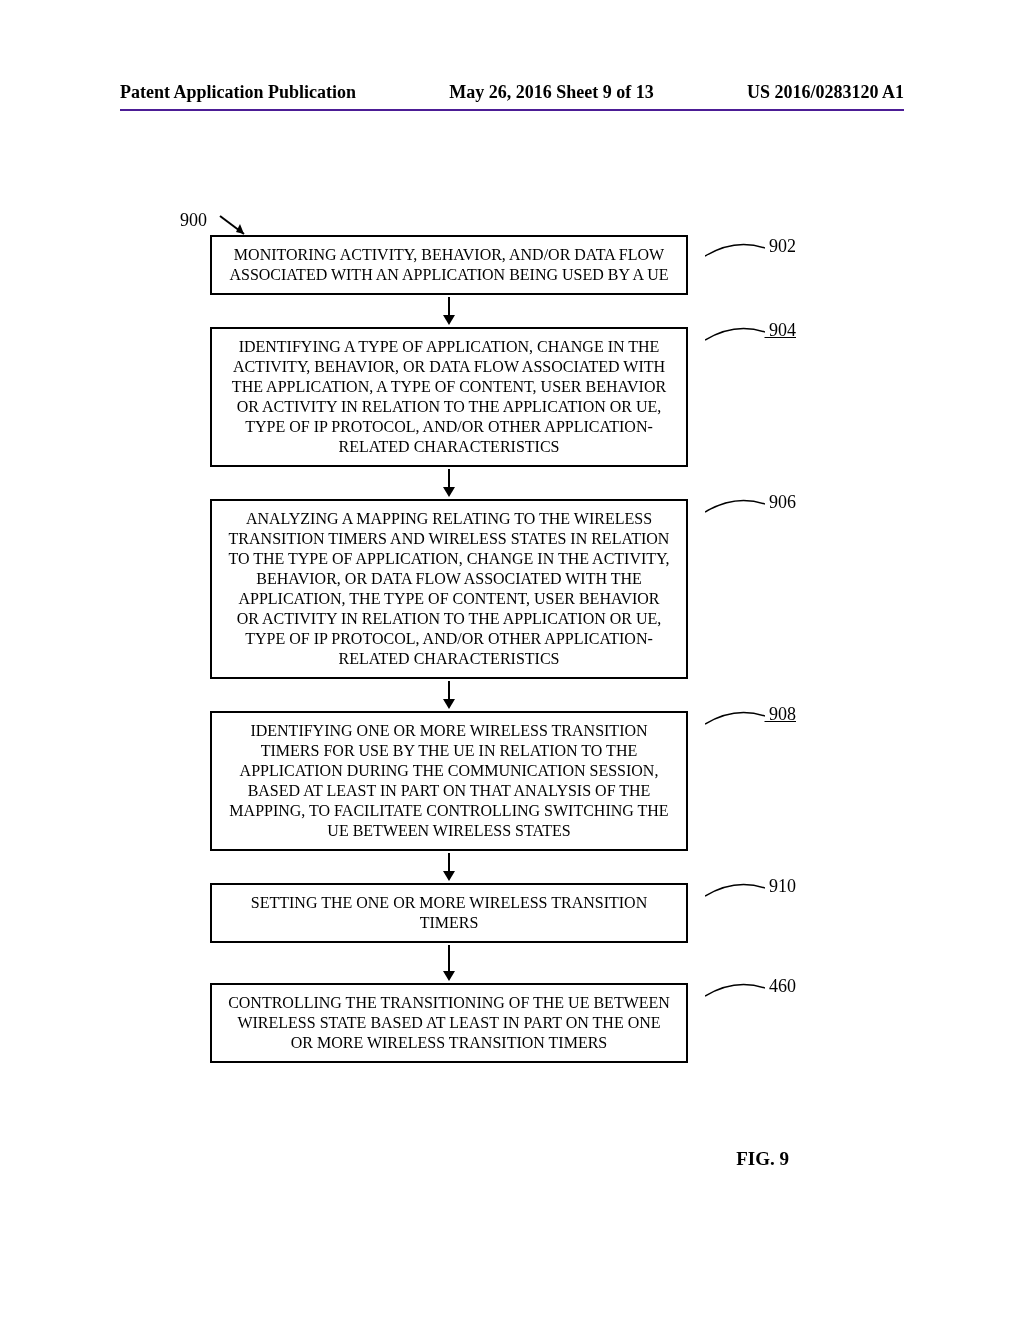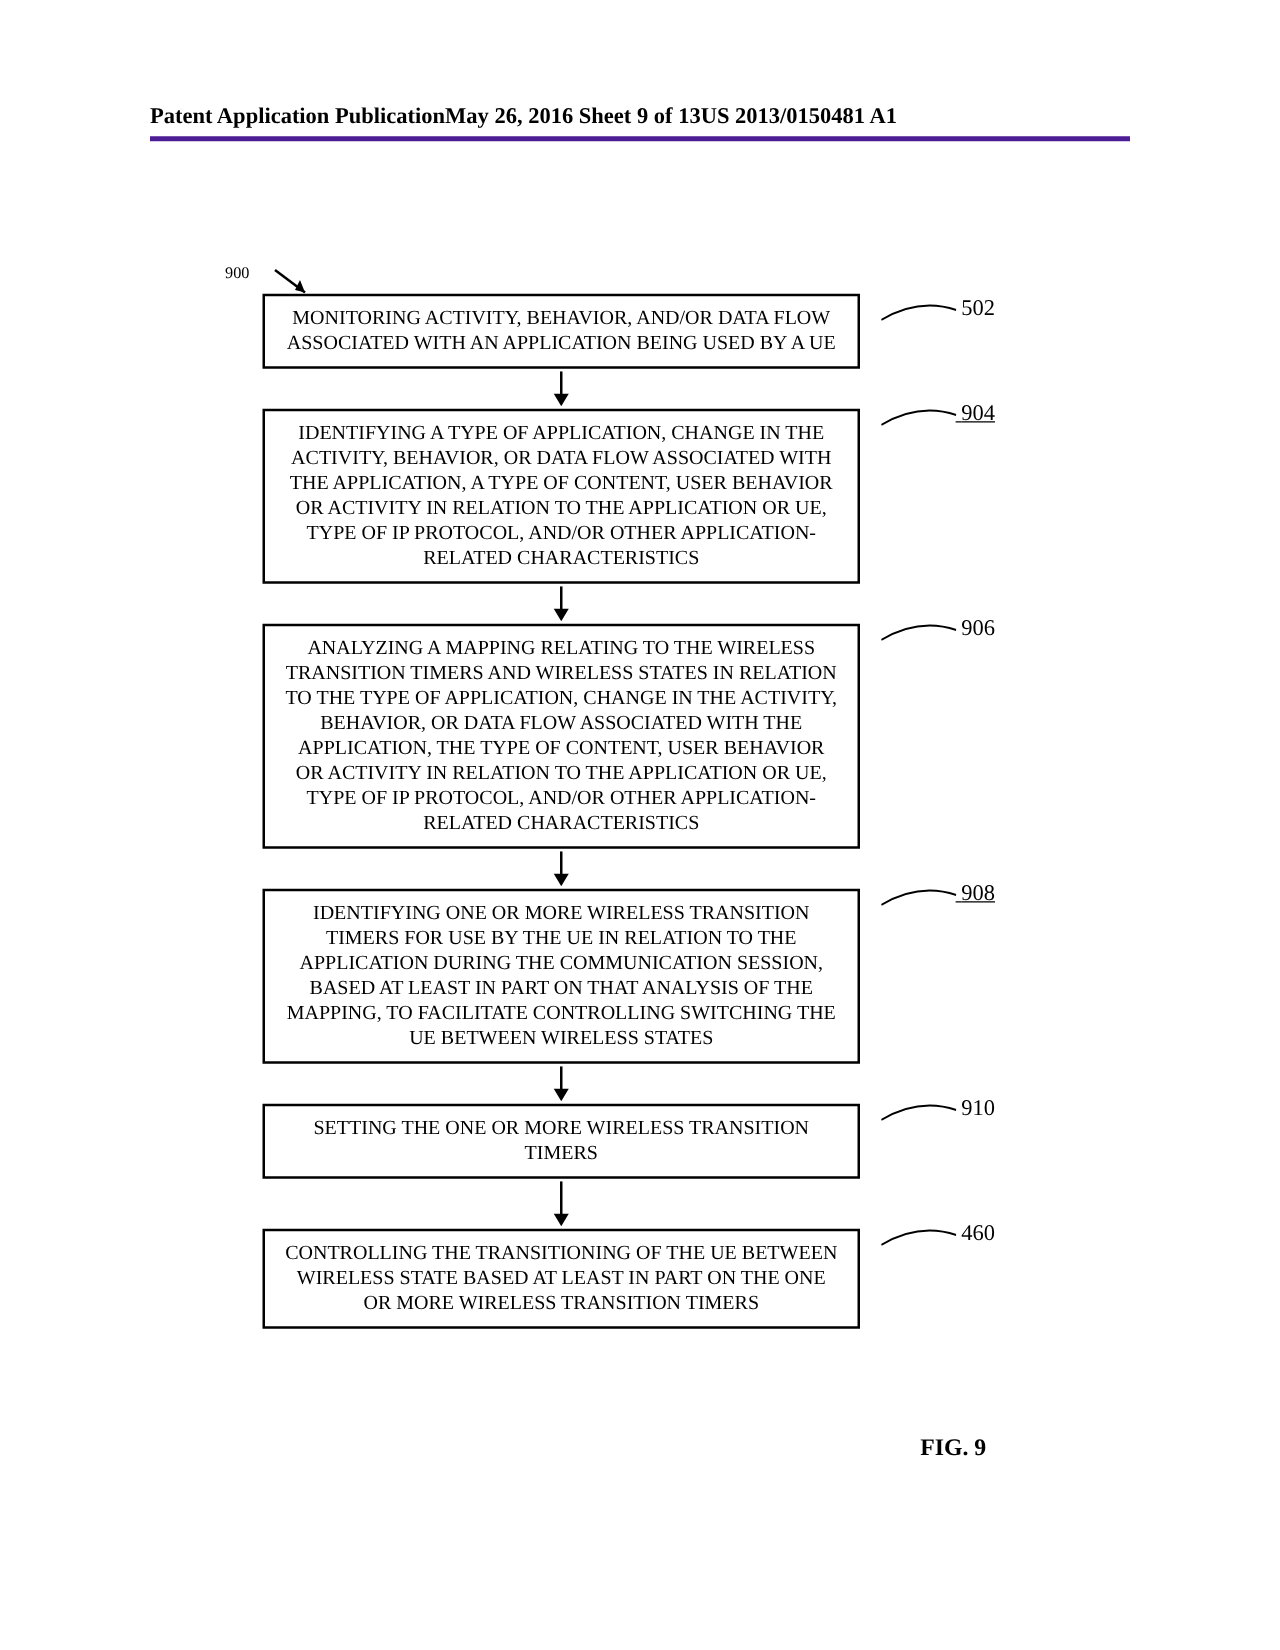--- a/index.html
+++ b/index.html
@@ -22,9 +22,10 @@
     left: 120px;
     right: 120px;
     display: flex;
+    justify-content: space-between;
     font-weight: bold;
     font-size: 18px;
-    border-bottom: 4px solid #4c1d95;
+    border-bottom: 2px solid #4c1d95;
     padding-bottom: 6px;
   }
   .header .left { text-align: left; }

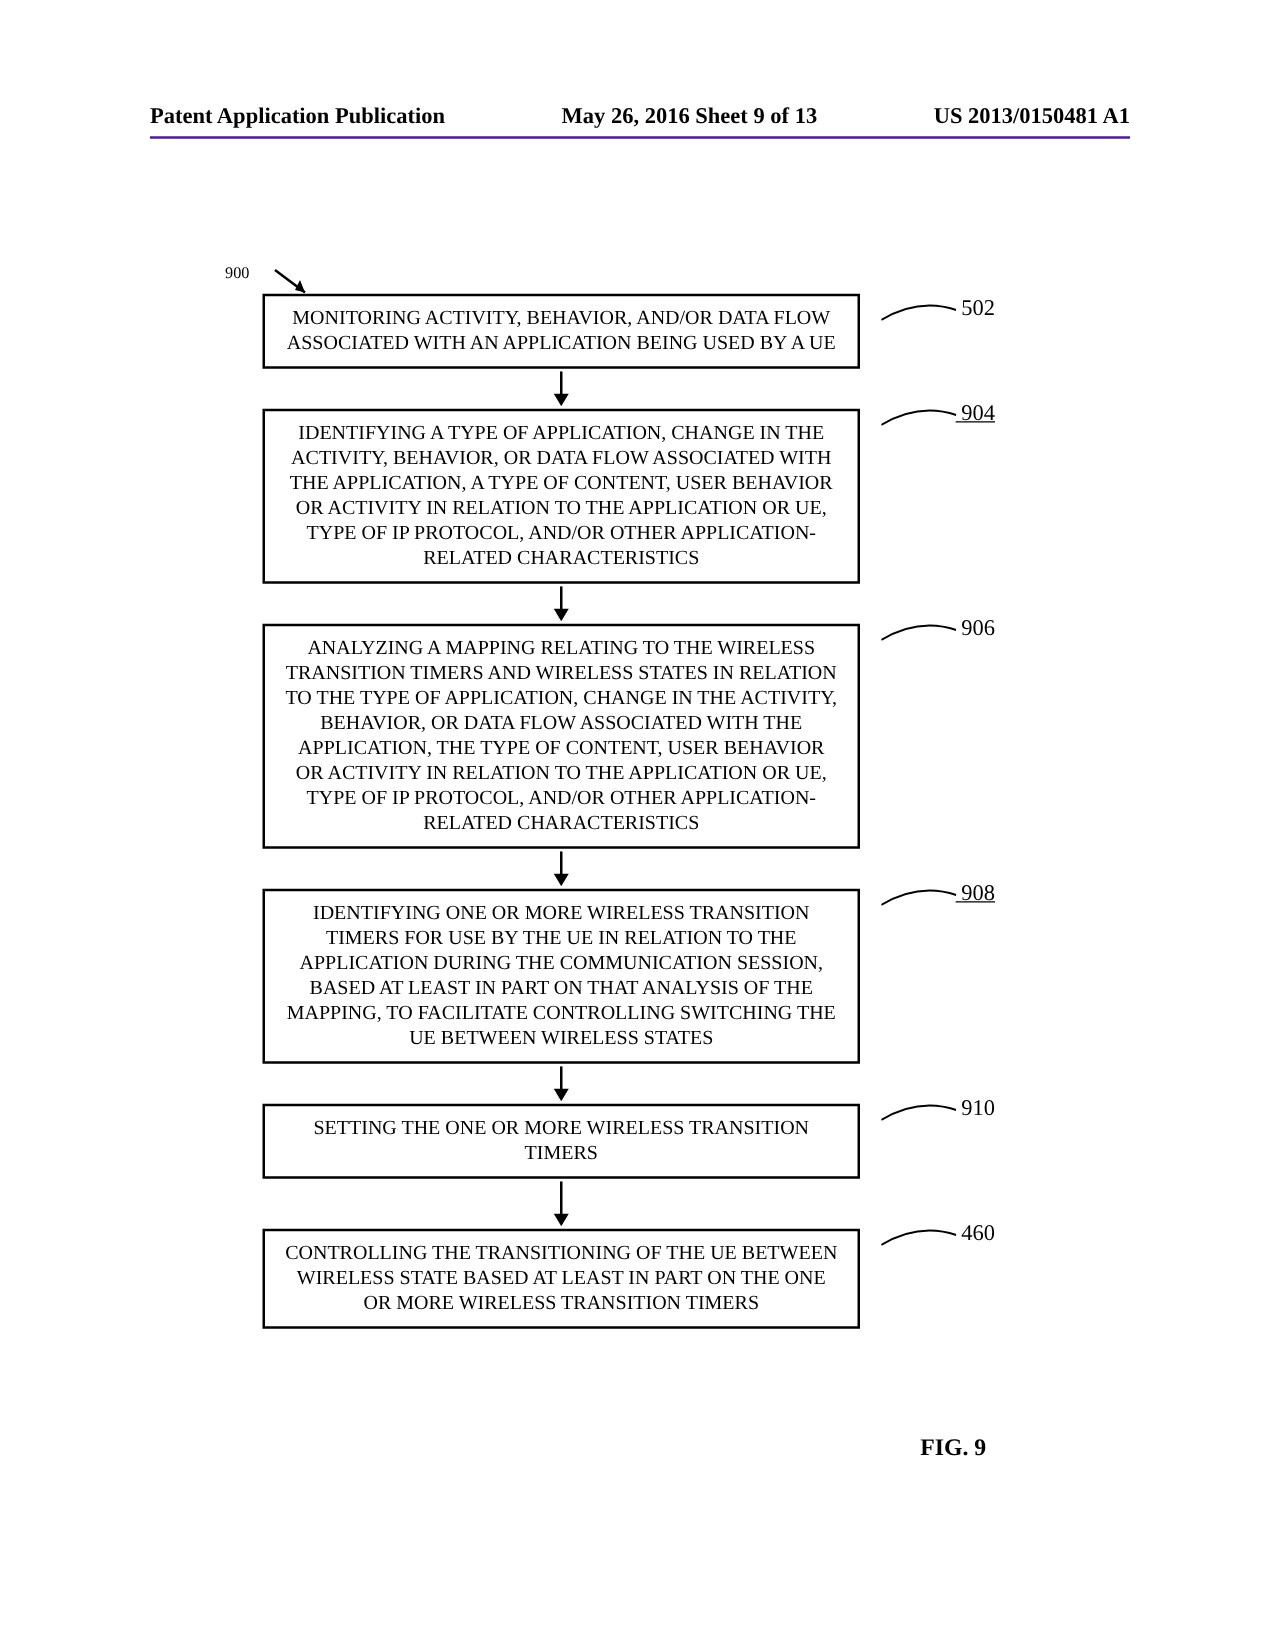--- a/index.html
+++ b/index.html
@@ -85,7 +85,7 @@
   <div class="header">
     <div class="left">Patent Application Publication</div>
     <div class="center">May 26, 2016  Sheet 9 of 13</div>
-    <div class="right">US 2013/0150481 A1</div>
+    <div class="right">US 2016/0283120 A1</div>
   </div>
 
   <div class="fig-label">900</div>

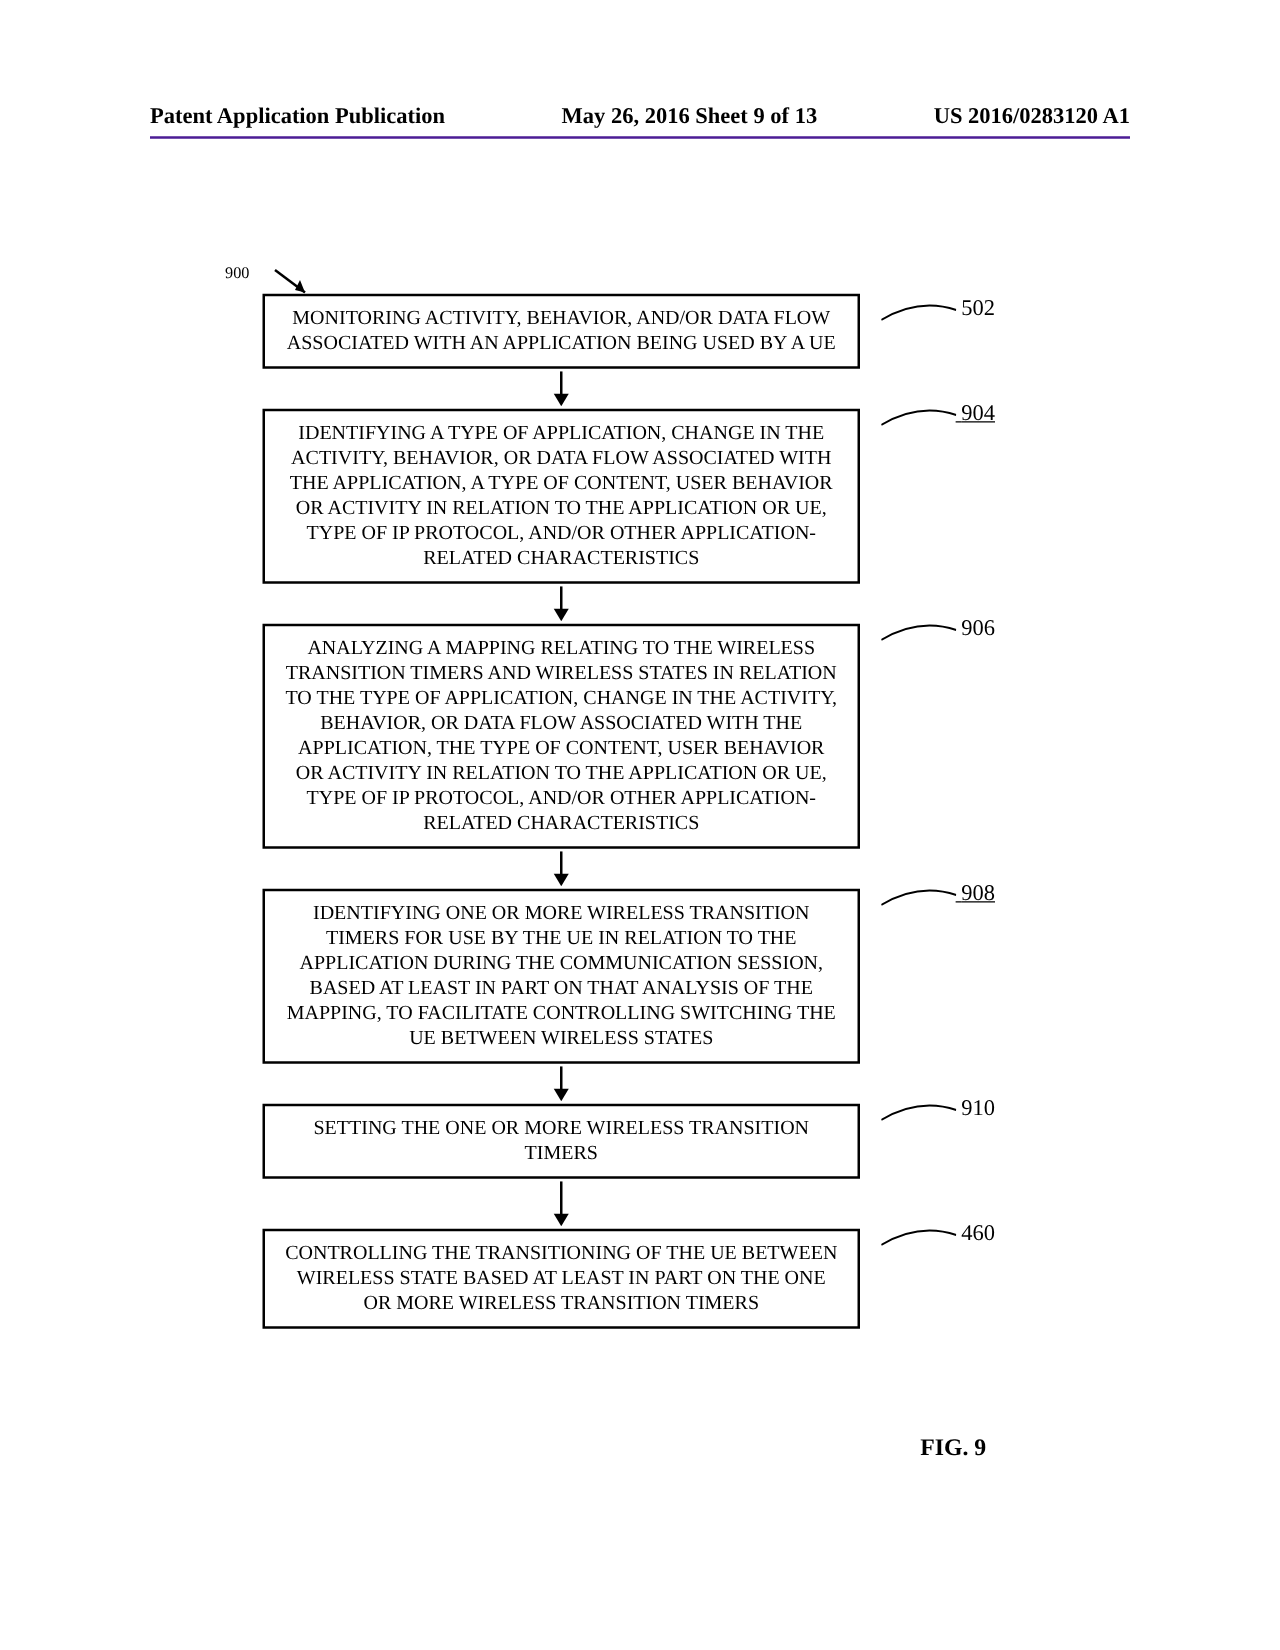--- a/index.html
+++ b/index.html
@@ -36,7 +36,7 @@
     position: absolute;
     left: 180px;
     top: 210px;
-    font-size: 13px;
+    font-size: 18px;
   }
   .fig-arrow {
     position: absolute;

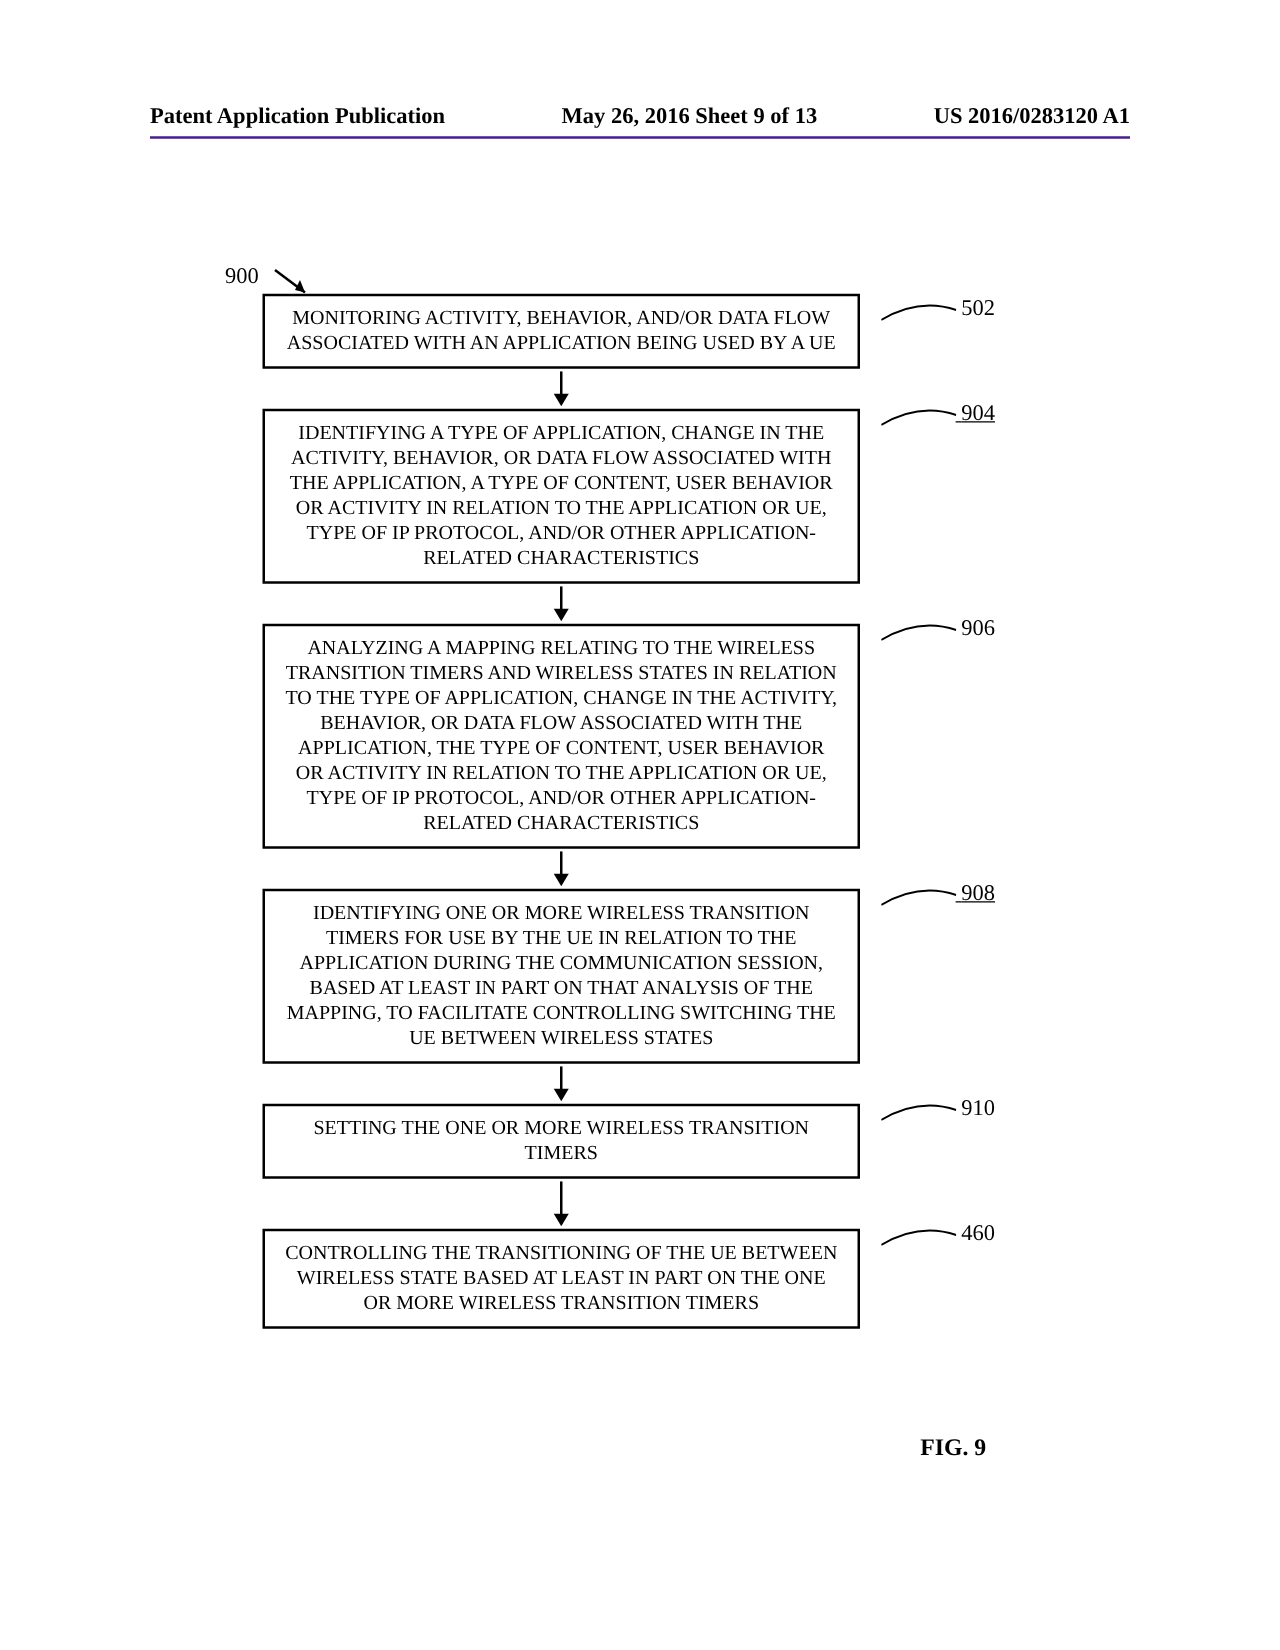--- a/index.html
+++ b/index.html
@@ -104,7 +104,7 @@
         <svg width="60" height="20" style="vertical-align:middle">
             <path d="M0 18 Q 30 0 60 10" stroke="#000" stroke-width="1.5" fill="none"></path>
           </svg>
-        <span>502</span>
+        <span>902</span>
       </div>
     </div>
     <div class="connector">

